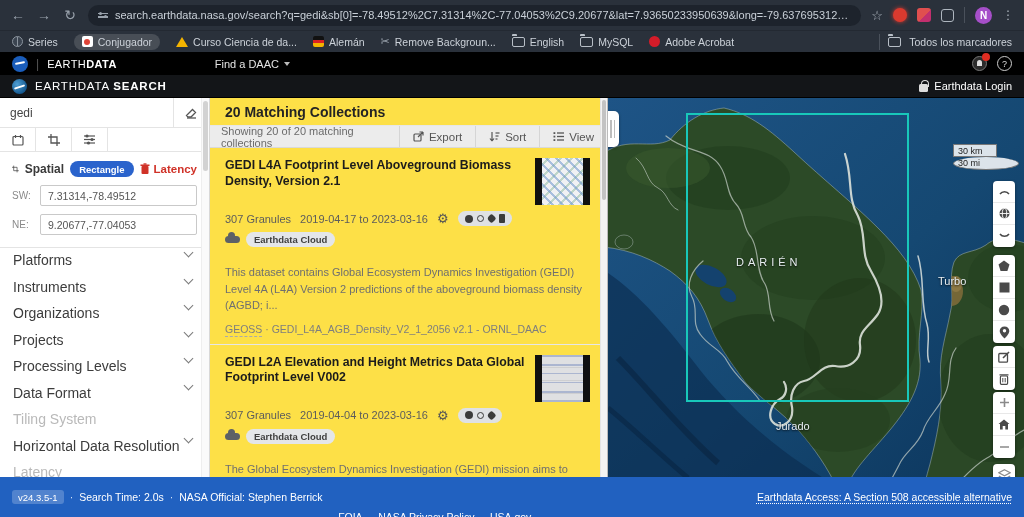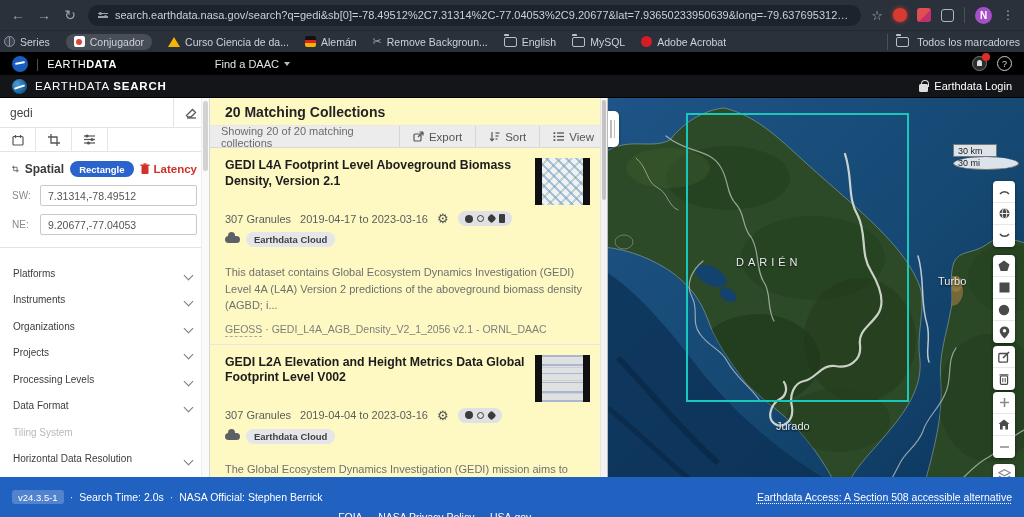--- a/index.html
+++ b/index.html
@@ -24,7 +24,7 @@
   .kebab { color:#aeb6bf; font-size:12px; letter-spacing:0; }
 
   
-  .bmbar { height:22px; background:#2a313b; border-top:1px solid #232932; display:flex; align-items:center; padding:0 4px; gap:16px; }
+  .bmbar { height:22px; background:#2a313b; border-top:1px solid #232932; display:flex; align-items:center; padding:0 12px; gap:16px; }
   .bm { display:flex; align-items:center; gap:5px; color:#ccd2d9; font-size:10.5px; white-space:nowrap; }
   .bm.sel { background:rgba(255,255,255,.14); border-radius:9px; padding:2px 8px; }
   .fav { width:11px; height:11px; border-radius:50%; flex:0 0 auto; }

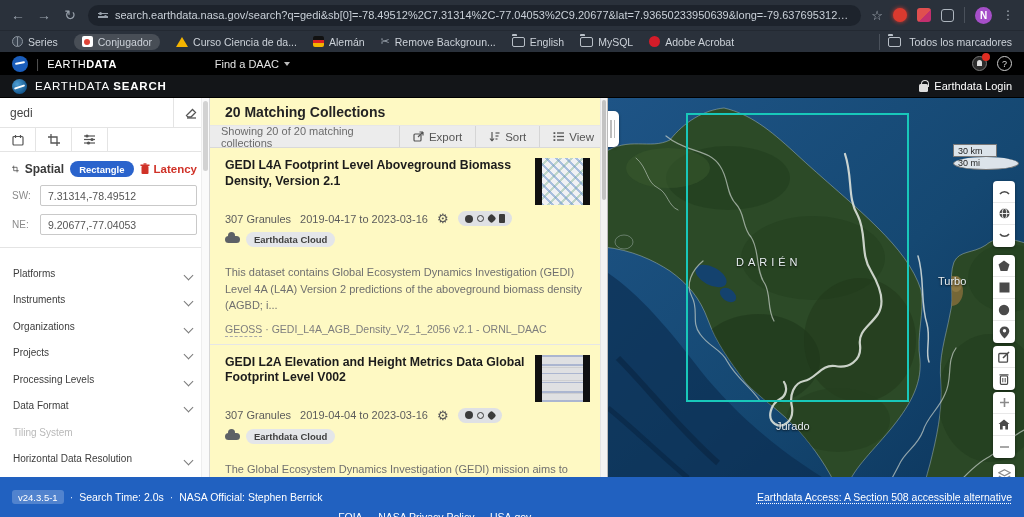--- a/index.html
+++ b/index.html
@@ -93,7 +93,7 @@
   .side-scroll i { position:absolute; top:3px; left:1px; width:5px; height:70px; background:#d2d2d2; border-radius:3px; }
 
   
-  .results { width:398px; background:#fef9c3; border-right:1px solid #bbb; display:flex; flex-direction:column; position:relative; flex:0 0 auto; }
+  .results { width:398px; background:#fde047; border-right:1px solid #bbb; display:flex; flex-direction:column; position:relative; flex:0 0 auto; }
   .res-title { height:28px; display:flex; align-items:center; padding:0 15px; font-size:14px; font-weight:bold; color:#242424; border-bottom:1px solid #e7e7e7; }
   .res-bar { height:22px; background:#ececec; border-bottom:1px solid #d9d9d9; display:flex; align-items:stretch; font-size:11px; color:#6b6b6b; }
   .res-count { display:flex; align-items:center; padding-left:11px; flex:1; }

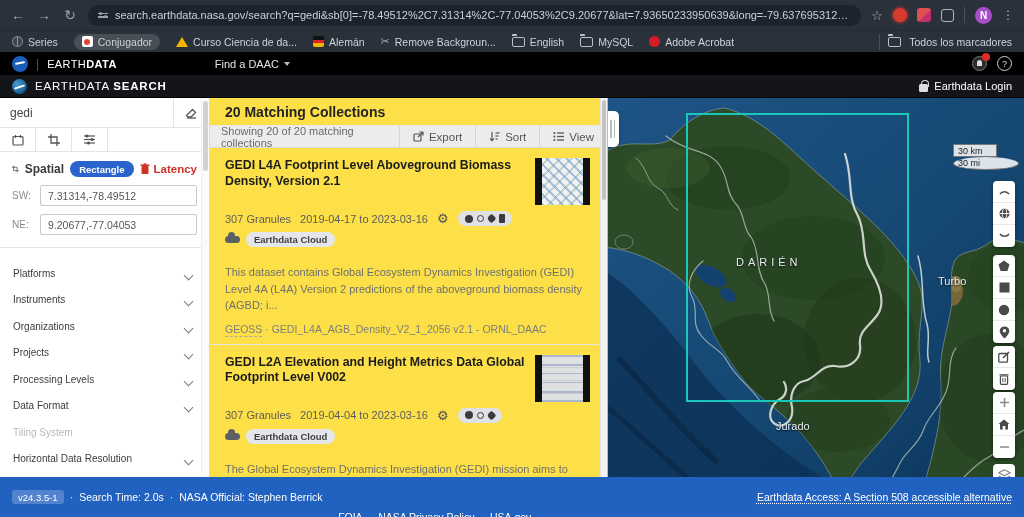--- a/index.html
+++ b/index.html
@@ -84,7 +84,7 @@
   .coord-row label { font-size:10px; color:#8a8a8a; width:22px; }
   .coord-row input { flex:1; height:21px; border:1px solid #c9c9c9; border-radius:2px; font-size:10.5px; color:#555; padding:0 7px; font-family:inherit; min-width:0; }
   .facets { padding-top:4px; }
-  .facet { height:26.5px; display:flex; align-items:flex-end; padding:0 13px; font-size:10px; color:#3c3c3c; }
+  .facet { height:26.5px; display:flex; align-items:flex-start; padding:0 13px; font-size:14px; color:#3c3c3c; }
   .facet span { flex:1; }
   .facet::after { content:""; width:6px; height:6px; border-right:1.6px solid #7a7a7a; border-bottom:1.6px solid #7a7a7a; transform:rotate(45deg); margin-right:4px; margin-top:-3px; }
   .facet.disabled { color:#b9b9b9; }

